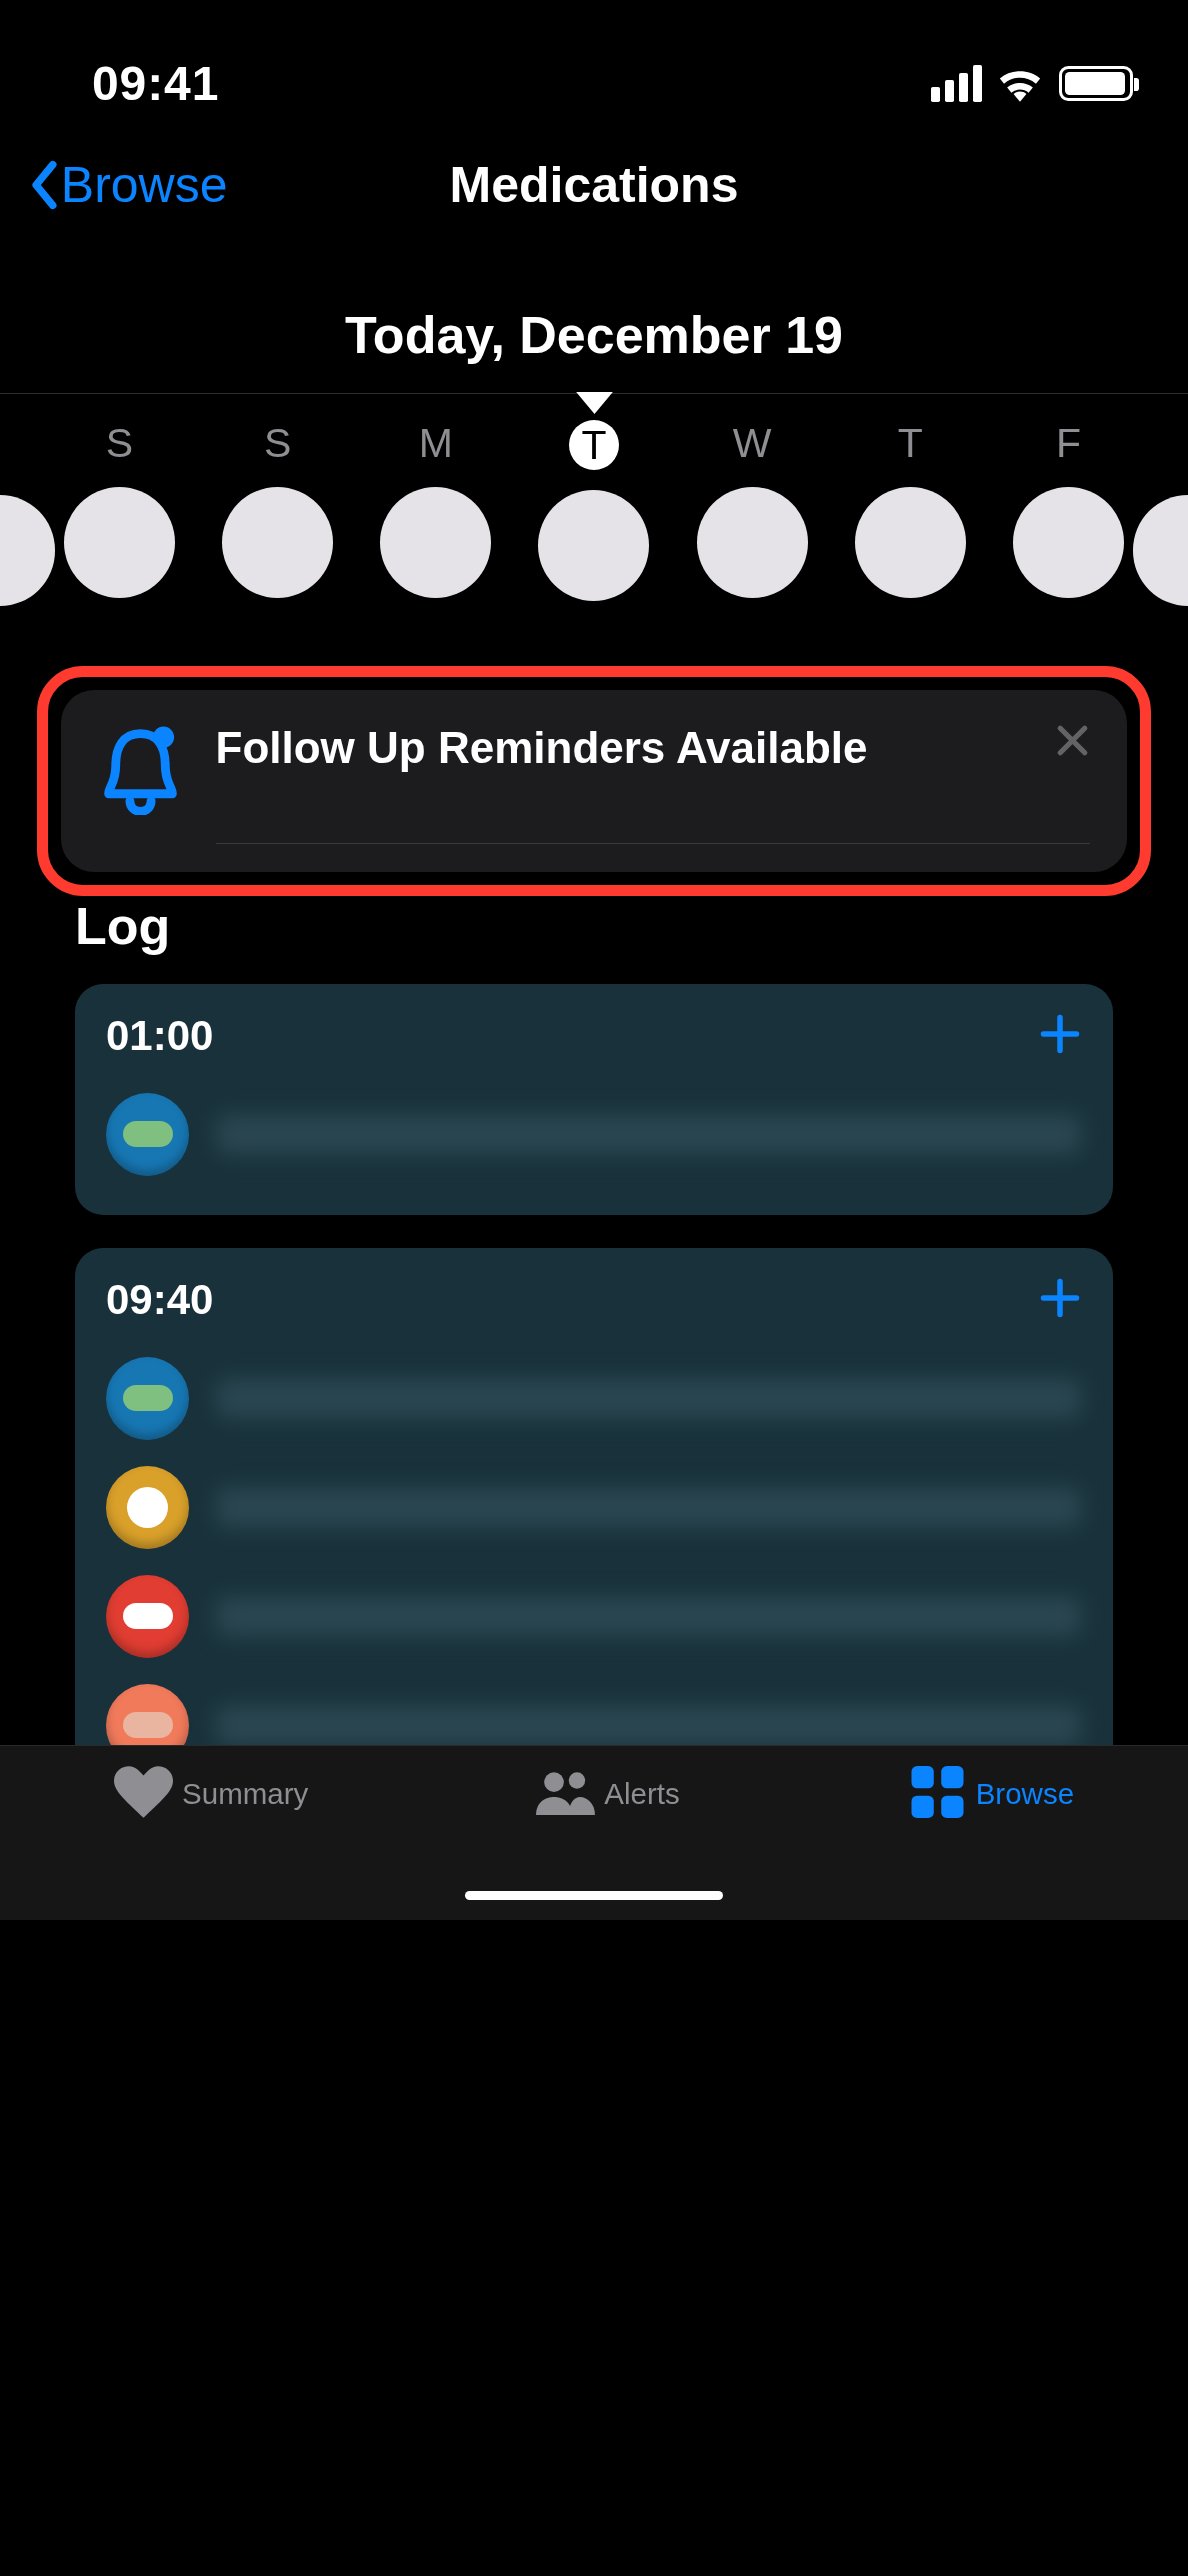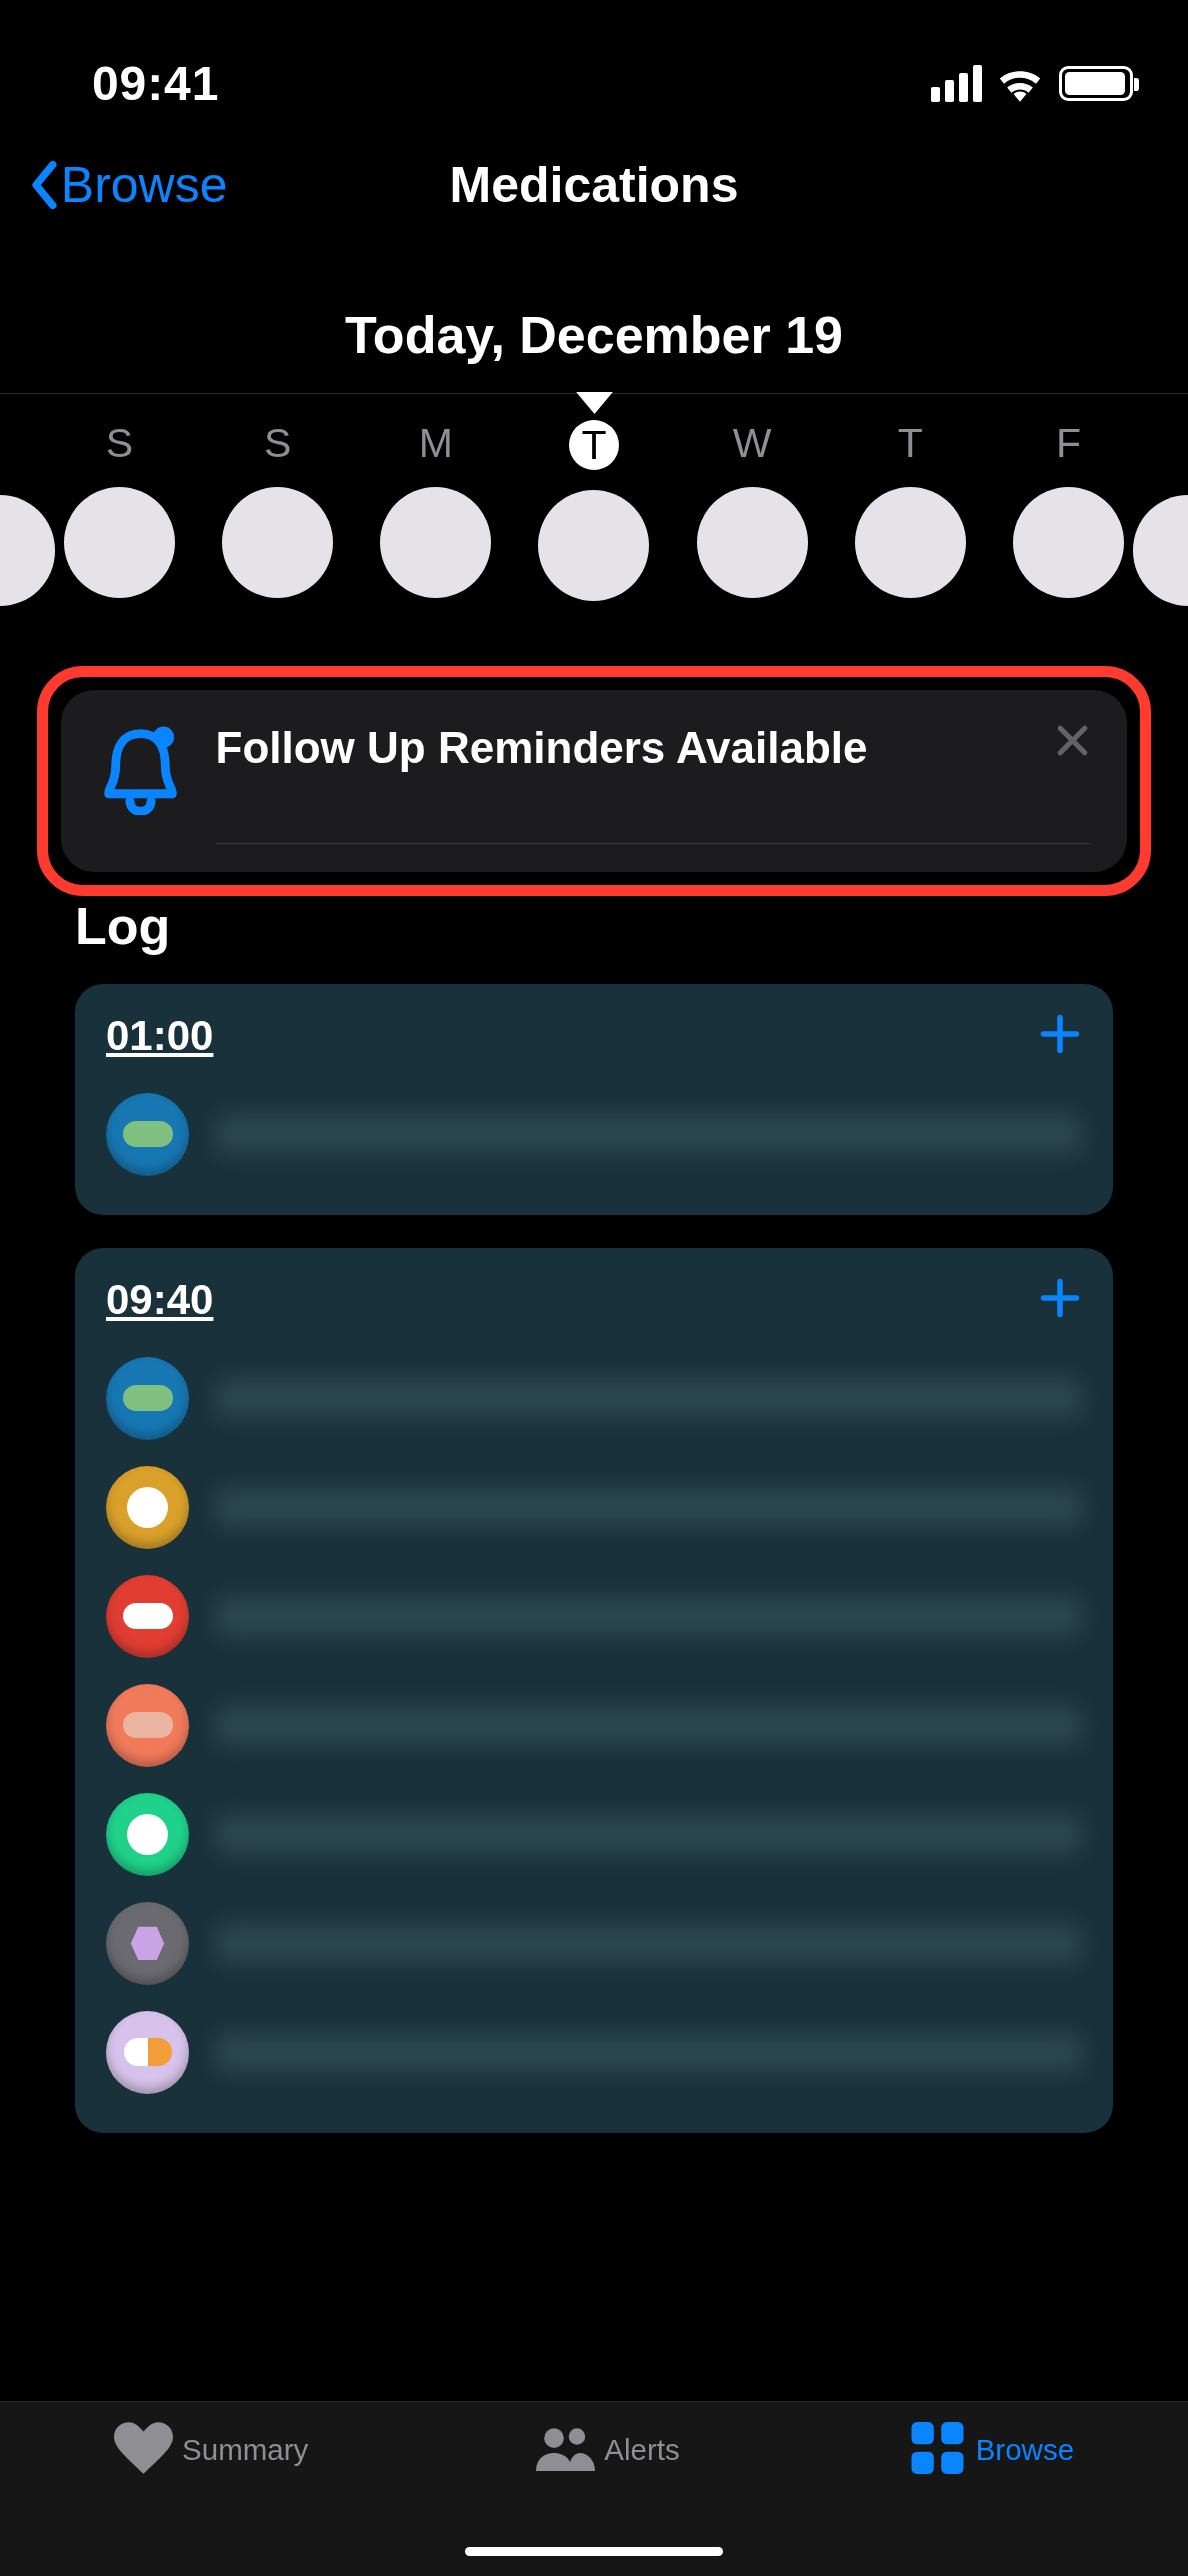--- a/index.html
+++ b/index.html
@@ -4,7 +4,7 @@
 <style>
   * { box-sizing: border-box; margin: 0; padding: 0; }
   html, body { width: 1188px; height: 2576px; background: #000; color: #fff; font-family: -apple-system, "SF Pro Text", "Helvetica Neue", Arial, sans-serif; overflow: hidden; }
-  .screen { width: 1188px; height: 2576px; position: relative; background: #000; display: flex; flex-direction: column; }
+  .screen { width: 1188px; height: 1920px; position: relative; background: #000; display: flex; flex-direction: column; }
 
   
   .status-bar { height: 111px; display: flex; align-items: center; justify-content: space-between; padding: 0 55px 0 92px; margin-top: 28px; }

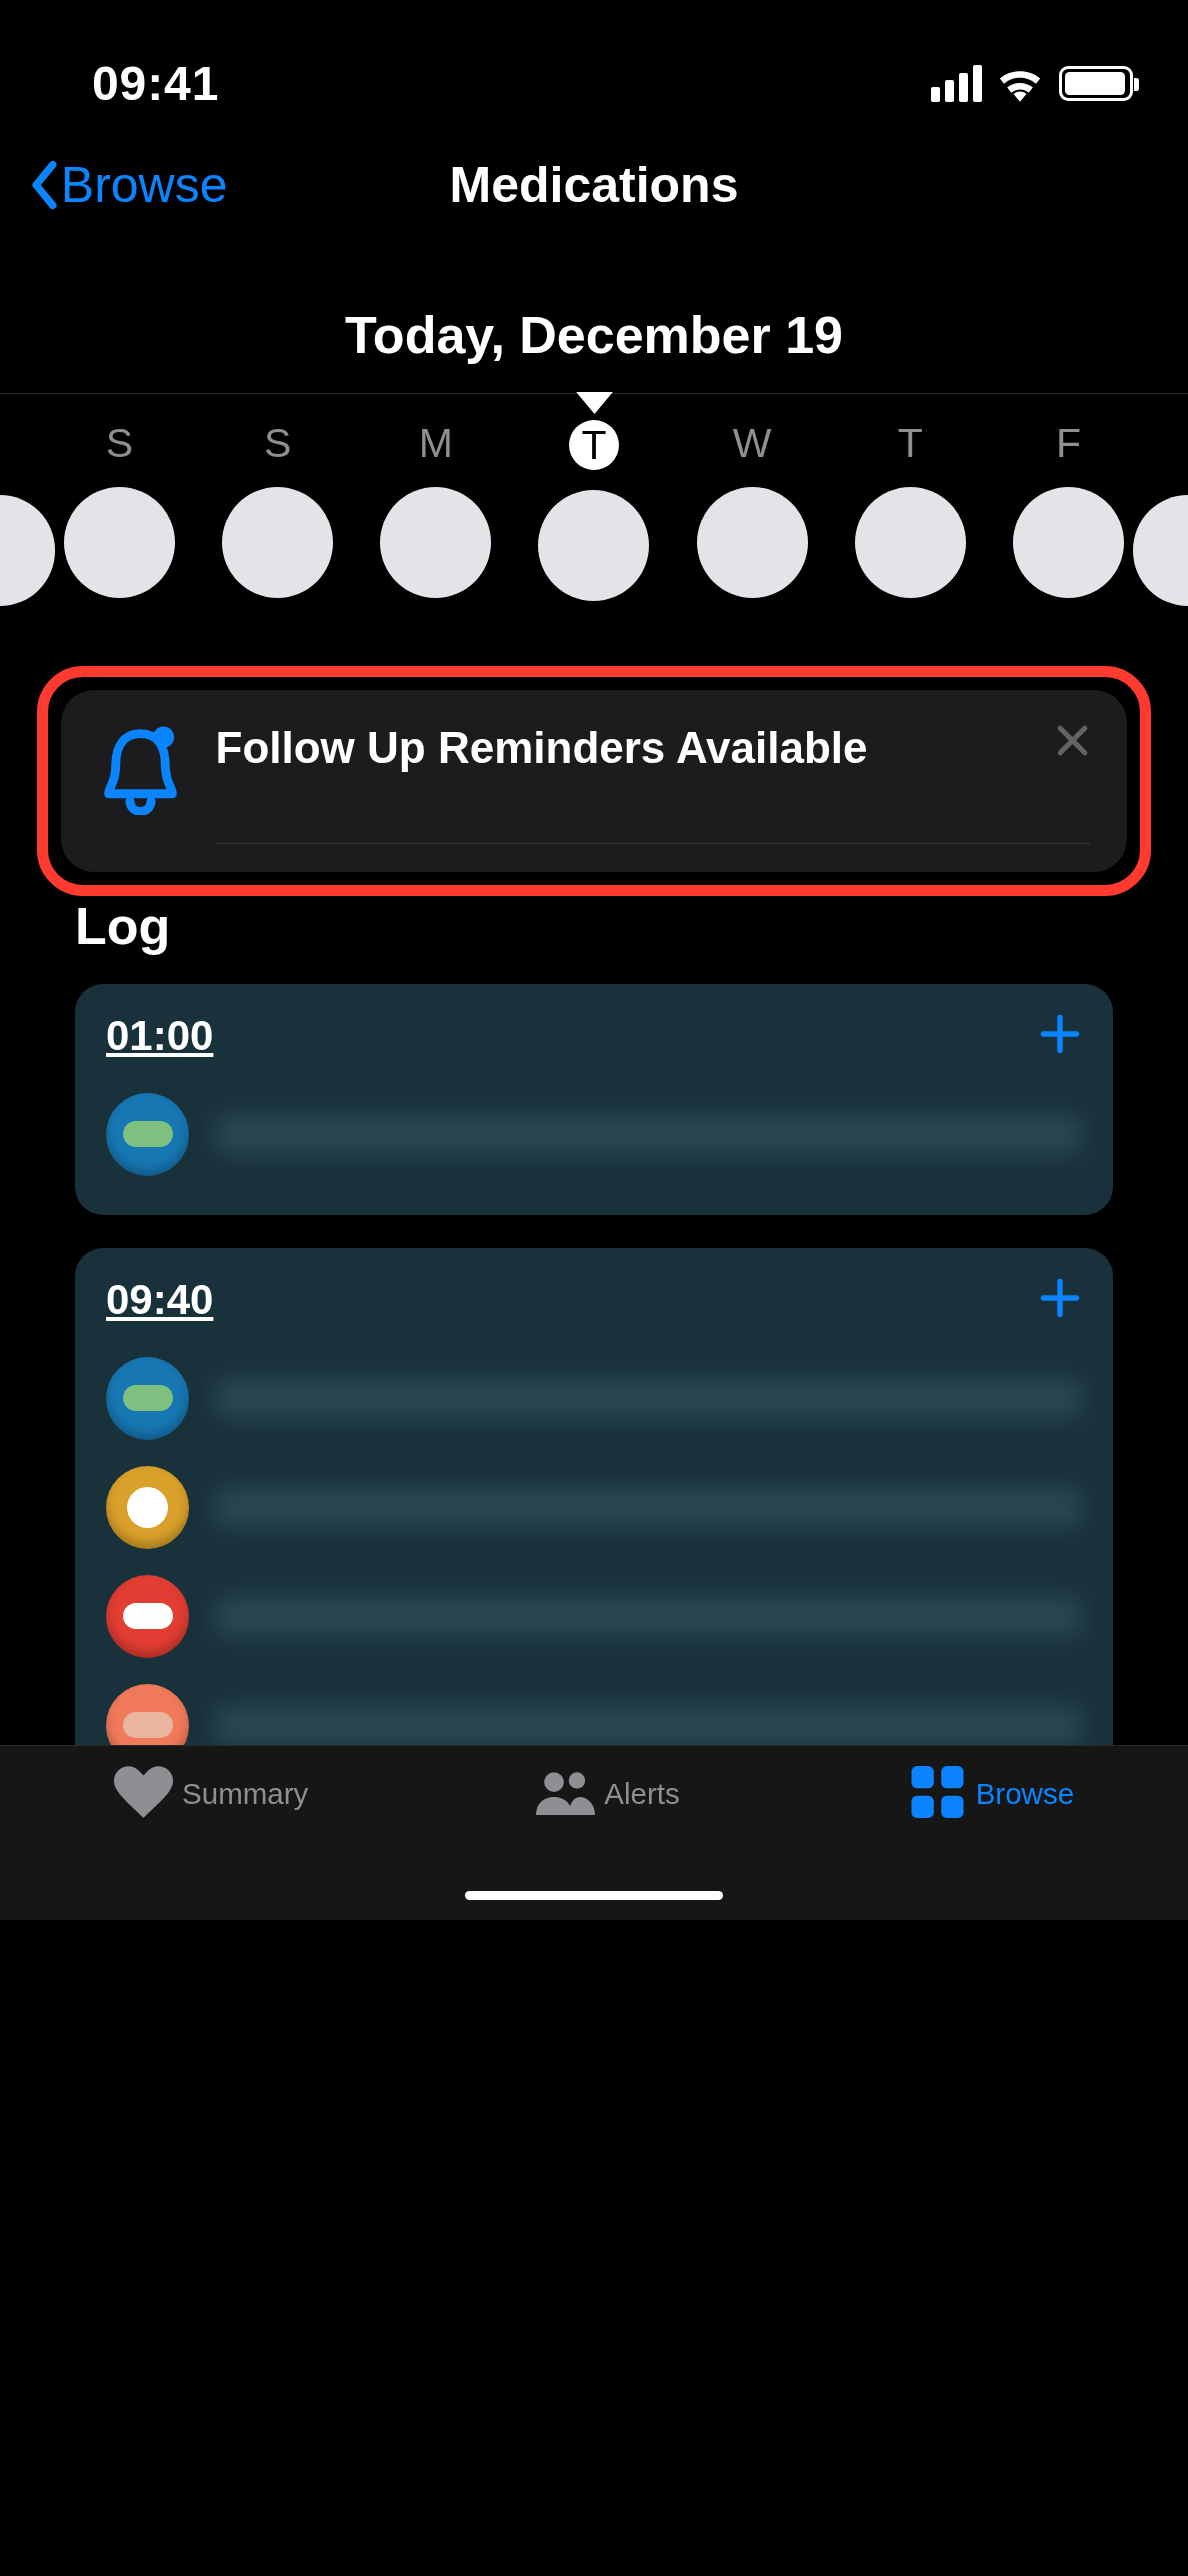--- a/index.html
+++ b/index.html
@@ -59,7 +59,7 @@
   .log-title { font-size:52px; font-weight:700; margin-bottom:28px; }
   .log-card { background:#18313a; border-radius:28px; padding:28px 31px 26px 31px; margin-bottom:33px; }
   .log-card-head { display:flex; justify-content:space-between; align-items:center; margin-bottom:20px; }
-  .log-time { font-size:42px; font-weight:600;text-decoration:underline; }
+  .log-time { font-size:42px; font-weight:600; }
   .log-add { color:#0a84ff; }
   .log-add svg { width:44px; height:44px; }
   .med-row { display:flex; align-items:center; gap:26px; padding:13px 0; }

